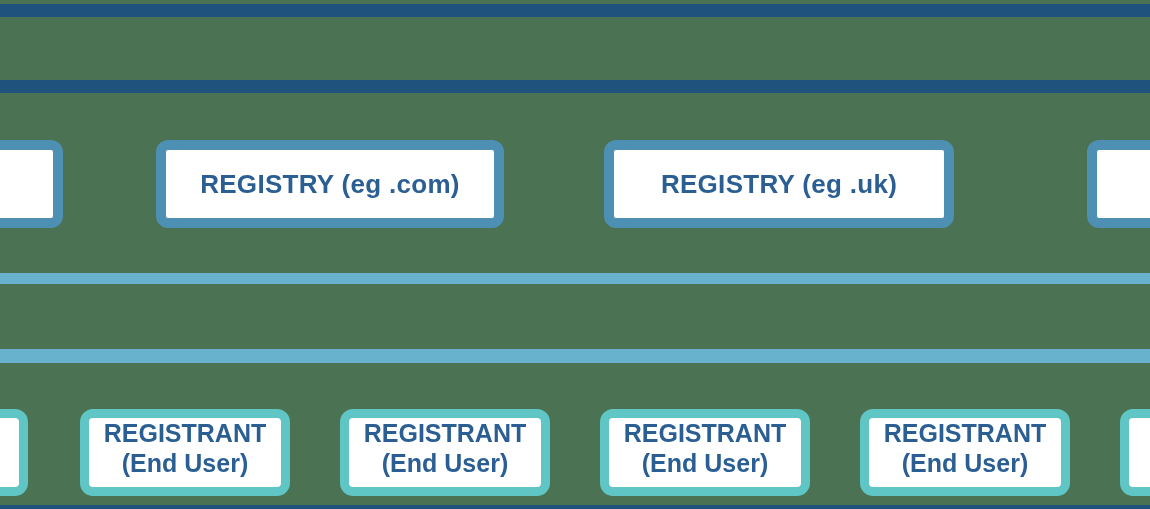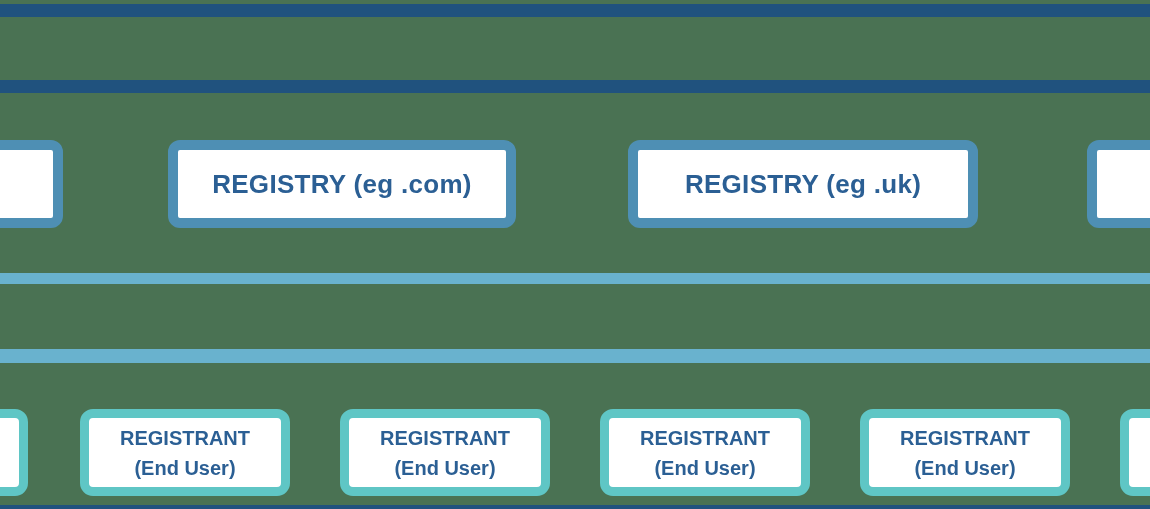--- a/index.html
+++ b/index.html
@@ -78,7 +78,7 @@
   <div class="registry-box" style="left:-285px;">
     <span></span>
   </div>
-  <div class="registry-box" style="left:168px;">
+  <div class="registry-box" style="left:156px;">
     <span>REGISTRY (eg .com)</span>
   </div>
   <div class="registry-box" style="left:628px; width:350px;">

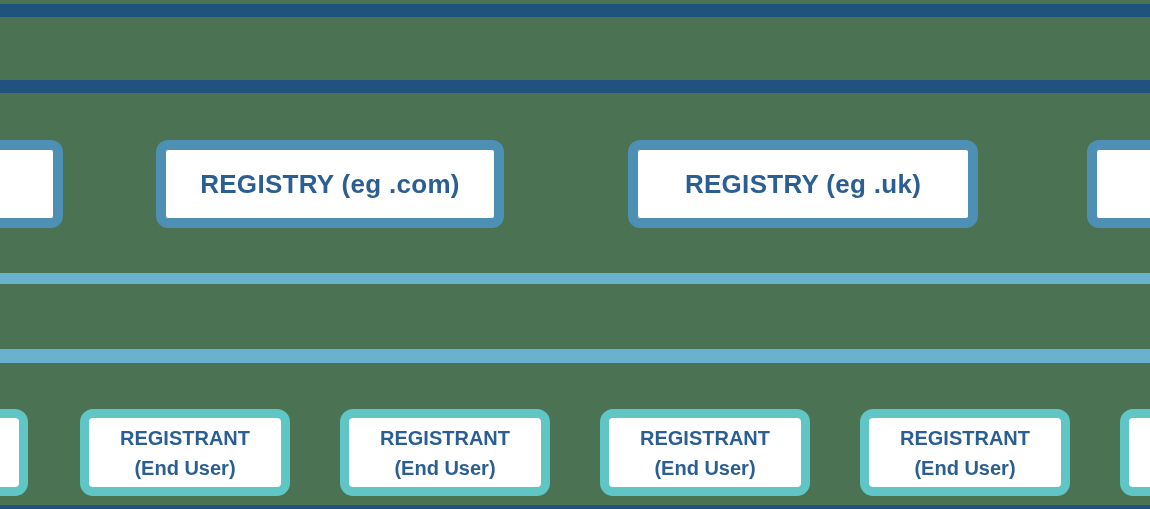--- a/index.html
+++ b/index.html
@@ -81,7 +81,7 @@
   <div class="registry-box" style="left:156px;">
     <span>REGISTRY (eg .com)</span>
   </div>
-  <div class="registry-box" style="left:628px; width:350px;">
+  <div class="registry-box" style="left:604px; width:350px;">
     <span>REGISTRY (eg .uk)</span>
   </div>
   <div class="registry-box" style="left:1087px;">

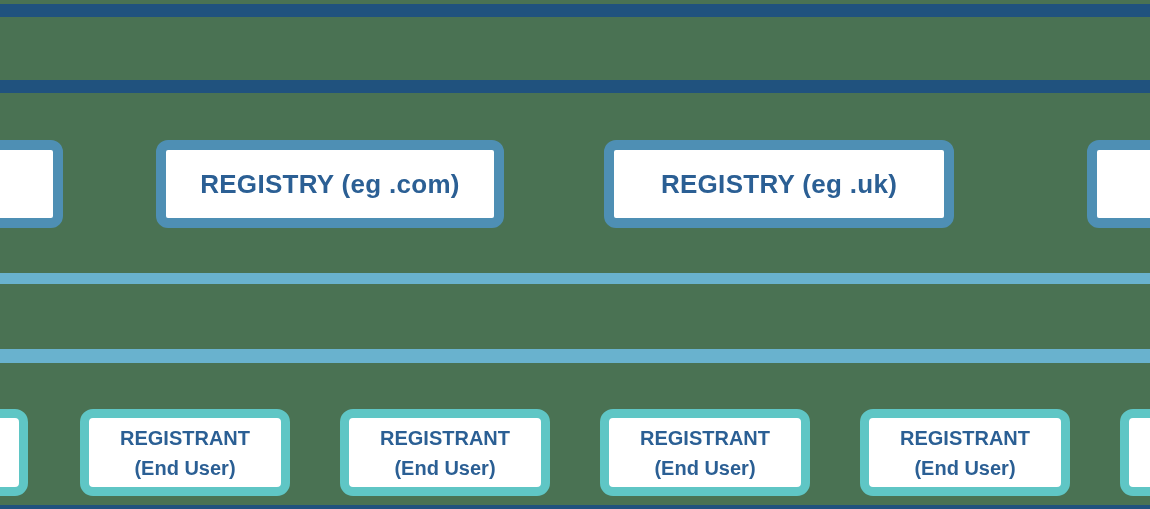--- a/index.html
+++ b/index.html
@@ -57,9 +57,9 @@
     display: flex;
     flex-direction: column;
     align-items: center;
-    justify-content: center;
+    justify-content: flex-start;
     font-weight: bold;
-    font-size: 20px;
+    font-size: 25px;
     line-height: 30px;
     color: #2b5f94;
     text-align: center;

